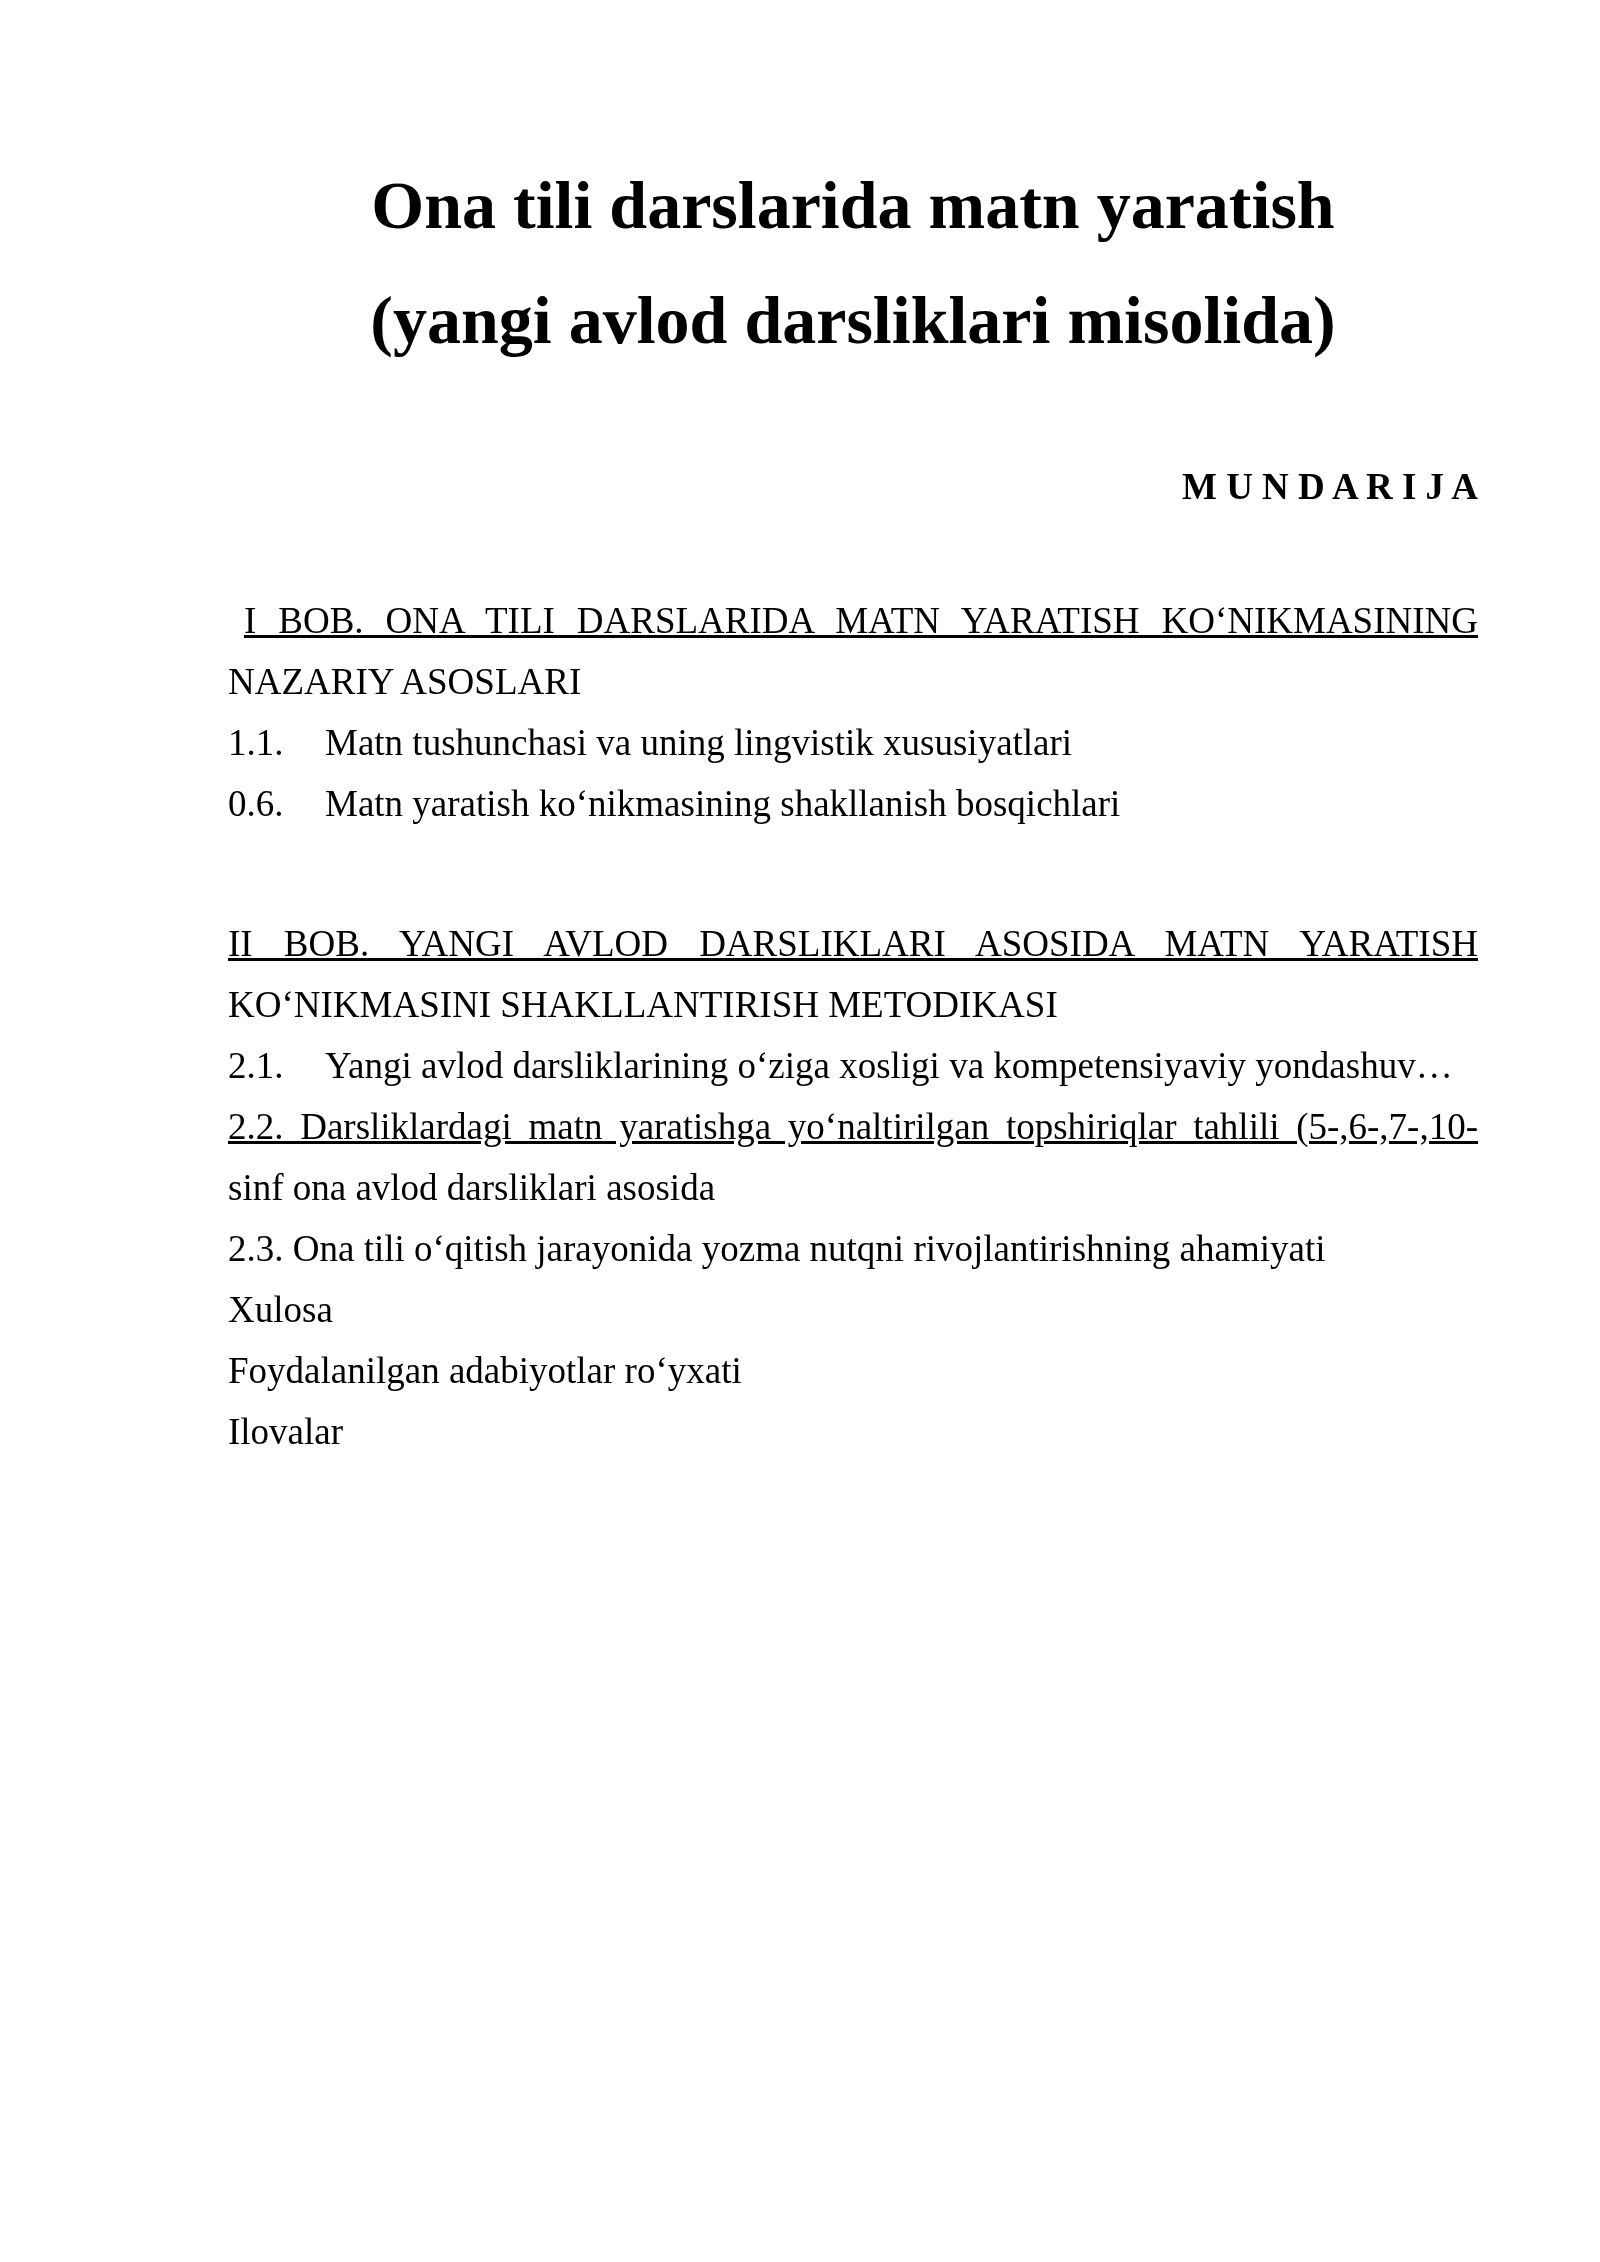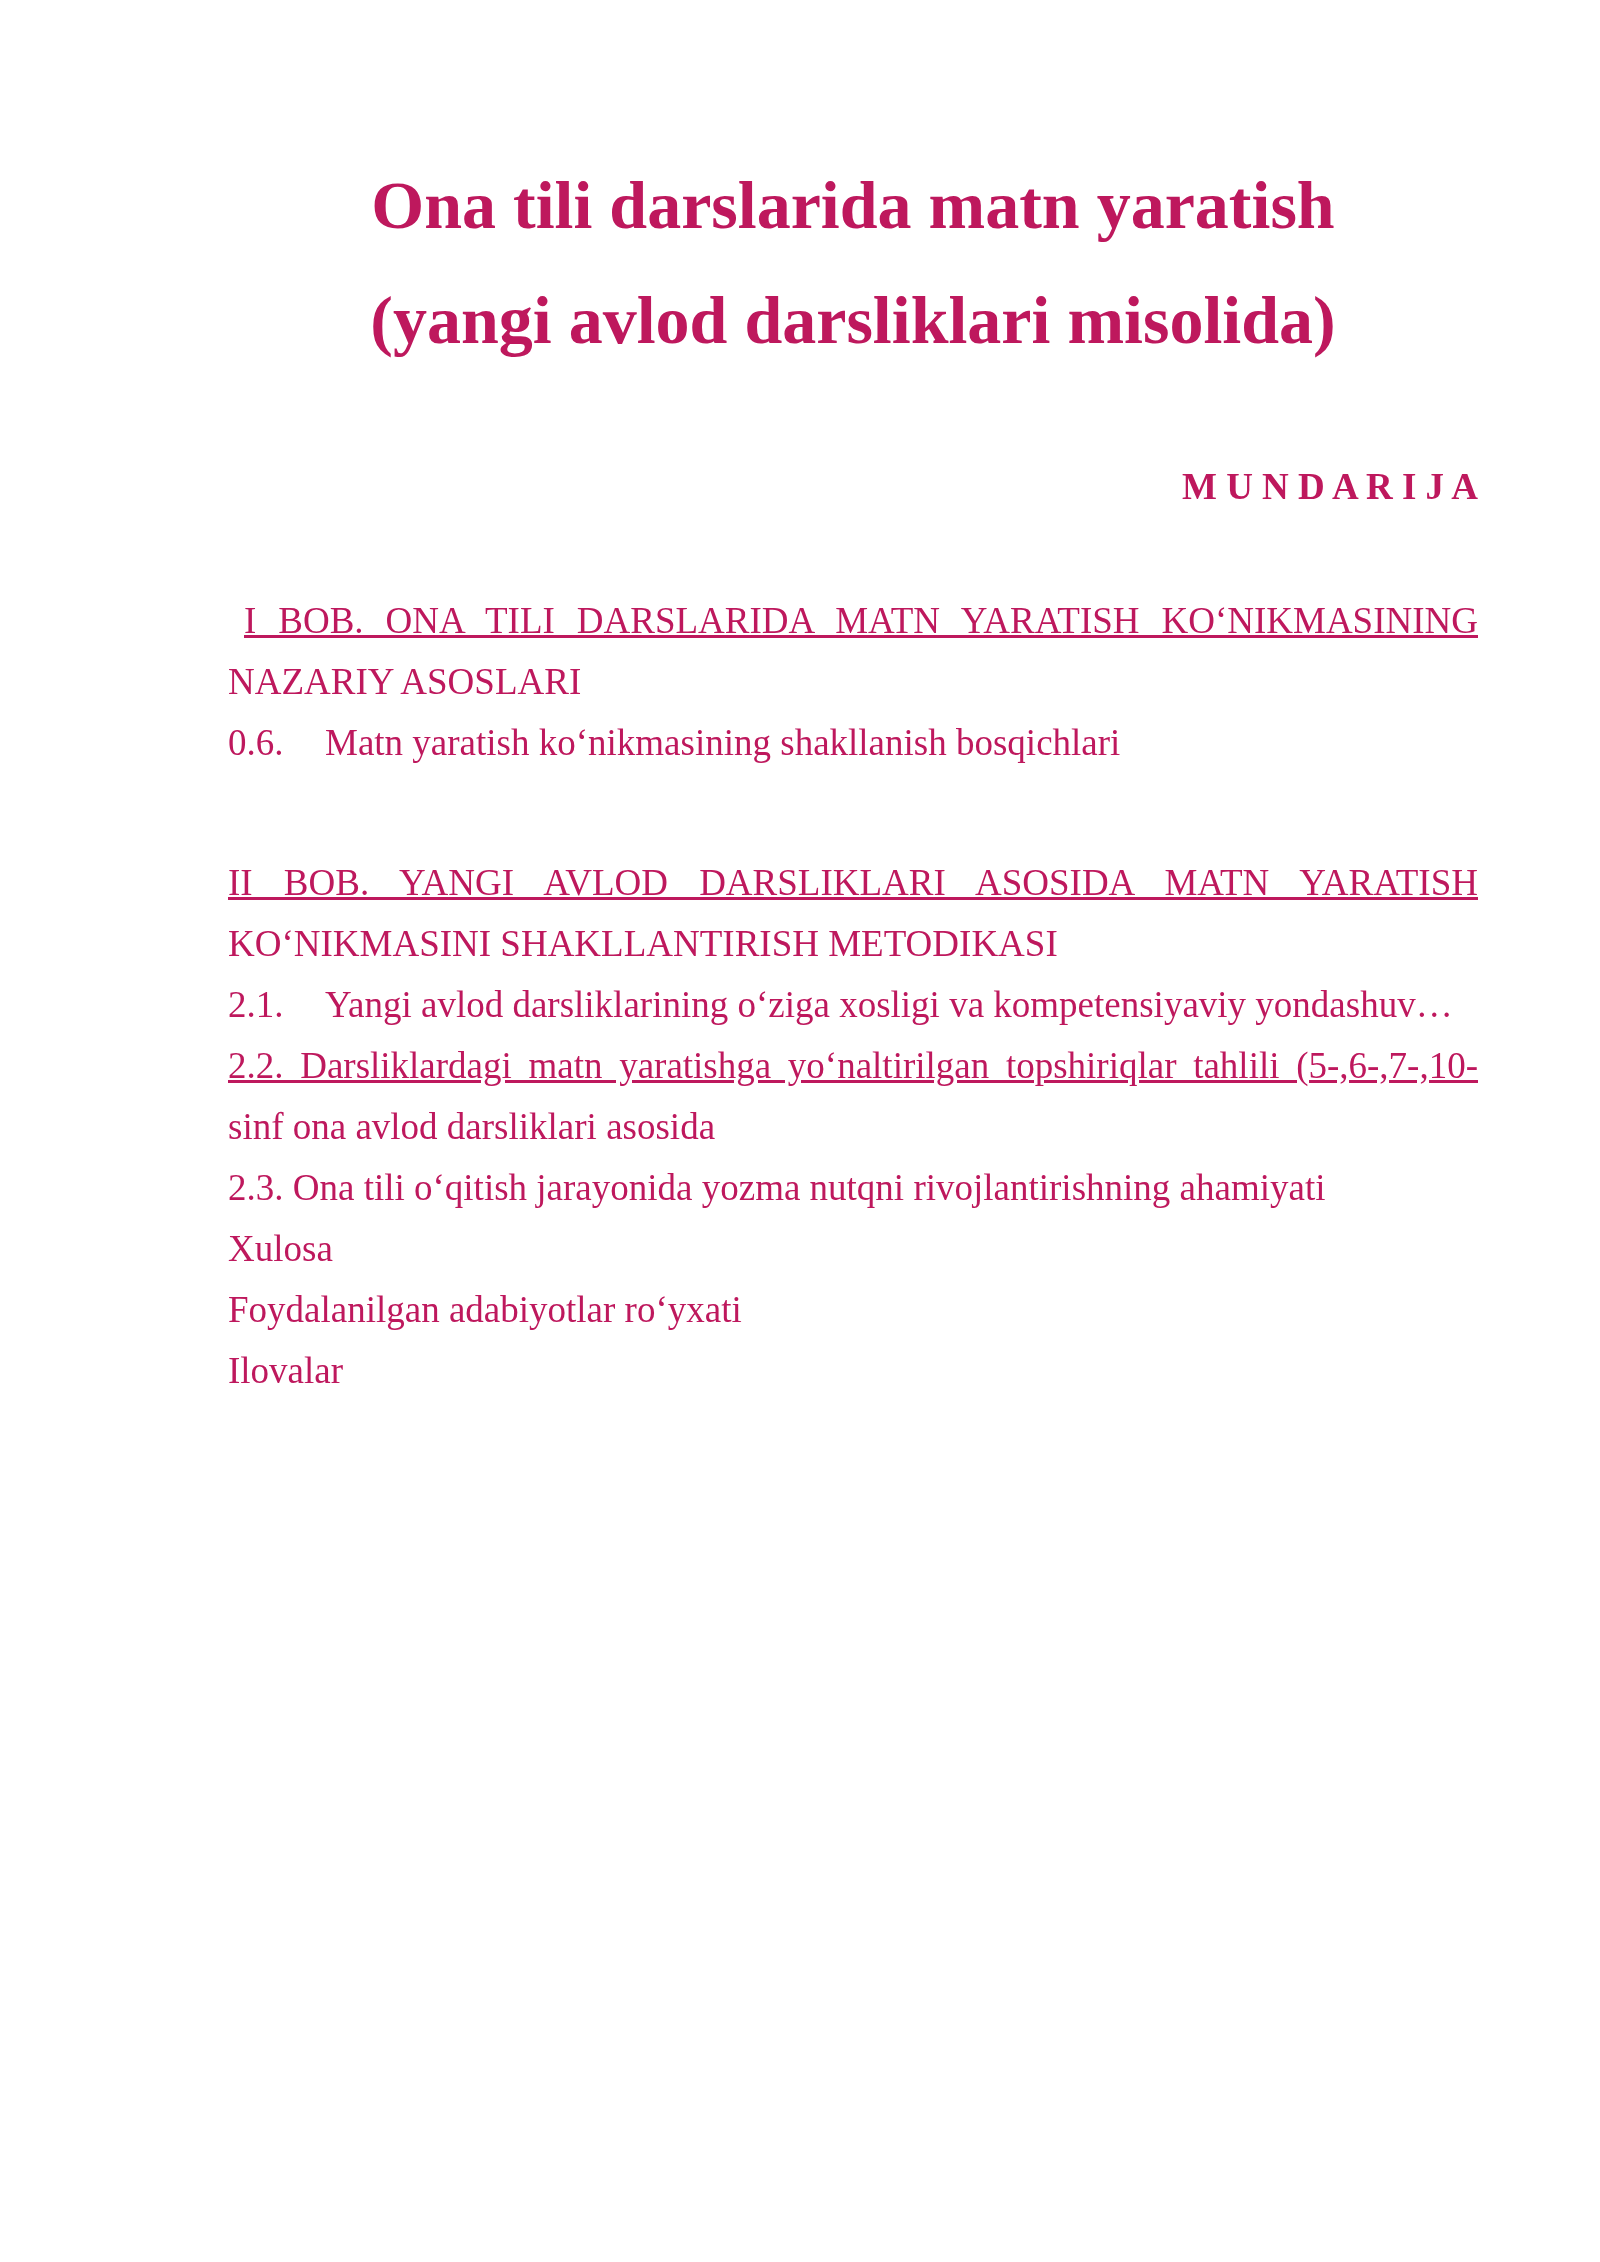--- a/index.html
+++ b/index.html
@@ -13,7 +13,7 @@
     height: 2262px;
     box-sizing: border-box;
     background: #ffffff;
-    color: #be185d;
+    color: #000000;
     padding: 148px 122px 0 228px;
     font-family: "Liberation Serif", "DejaVu Serif", serif;
     overflow: hidden;

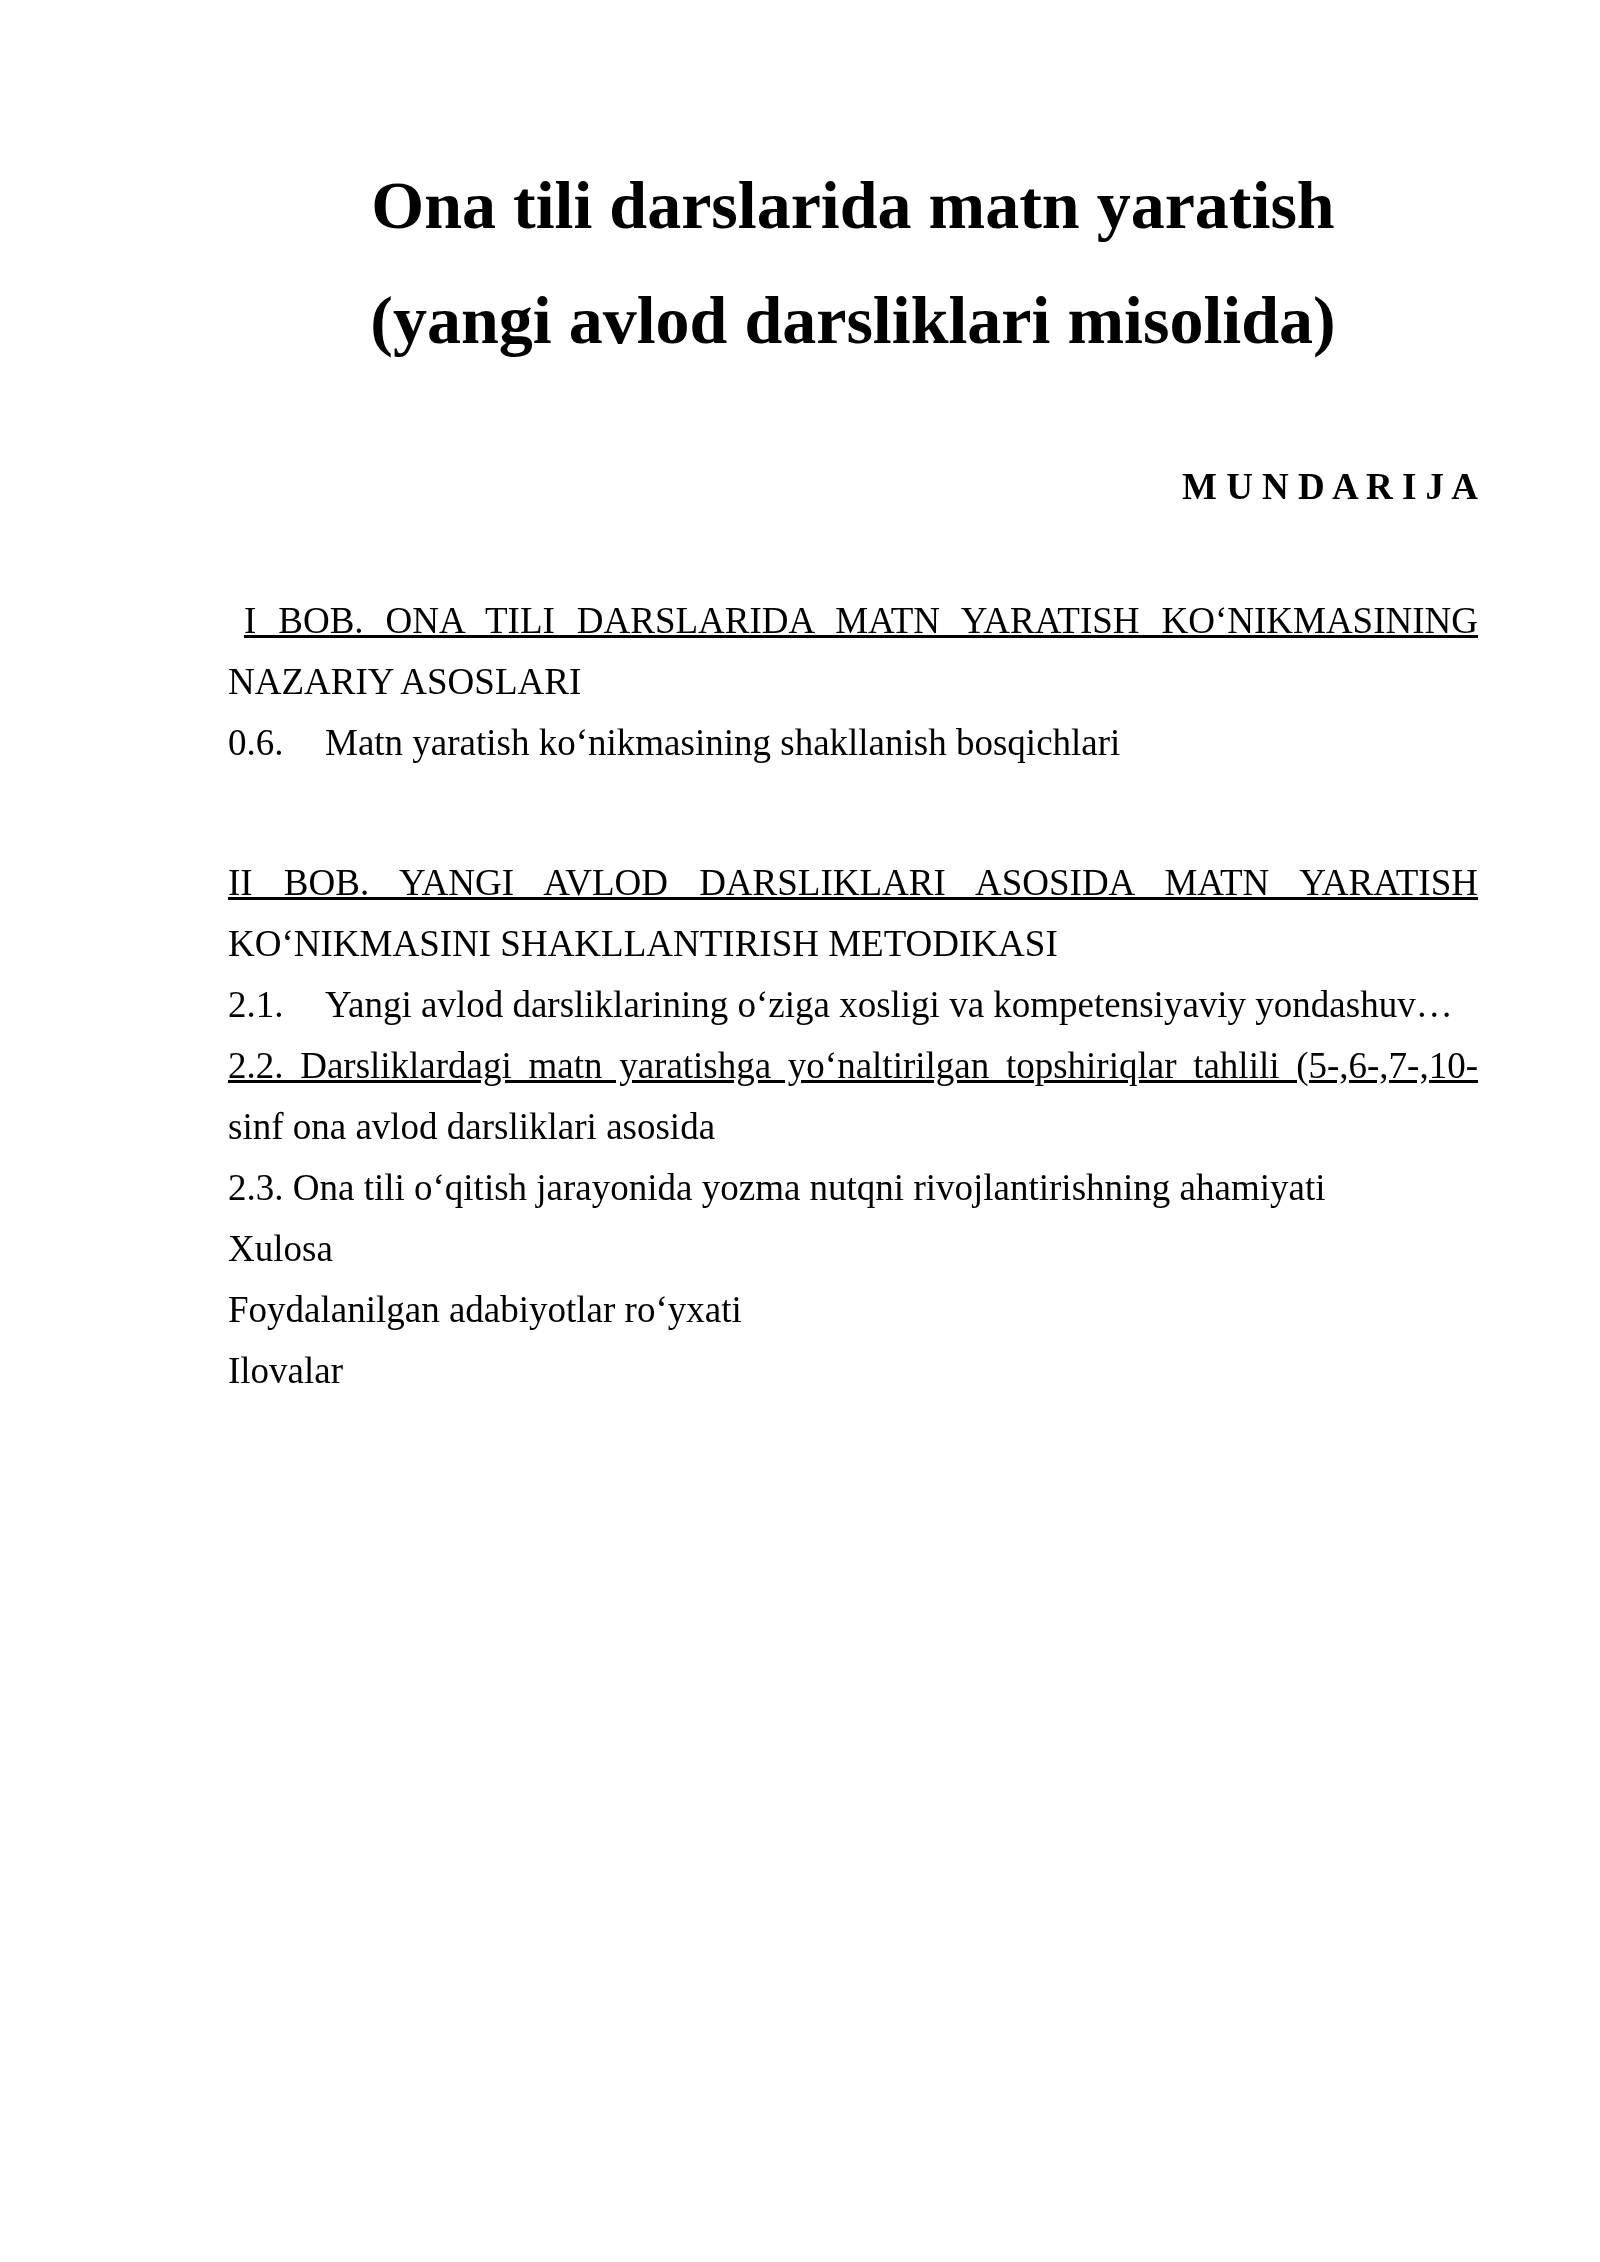--- a/index.html
+++ b/index.html
@@ -71,6 +71,7 @@
     <p class="line justify indent">I BOB. ONA TILI DARSLARIDA MATN YARATISH KO‘NIKMASINING</p>
     <p class="line">NAZARIY ASOSLARI</p>
 
+    <p class="line"><span class="num">1.1.</span><span>Matn tushunchasi va uning lingvistik xususiyatlari</span></p>
 
     <p class="line"><span class="num">0.6.</span><span>Matn yaratish ko‘nikmasining shakllanish bosqichlari</span></p>
 

